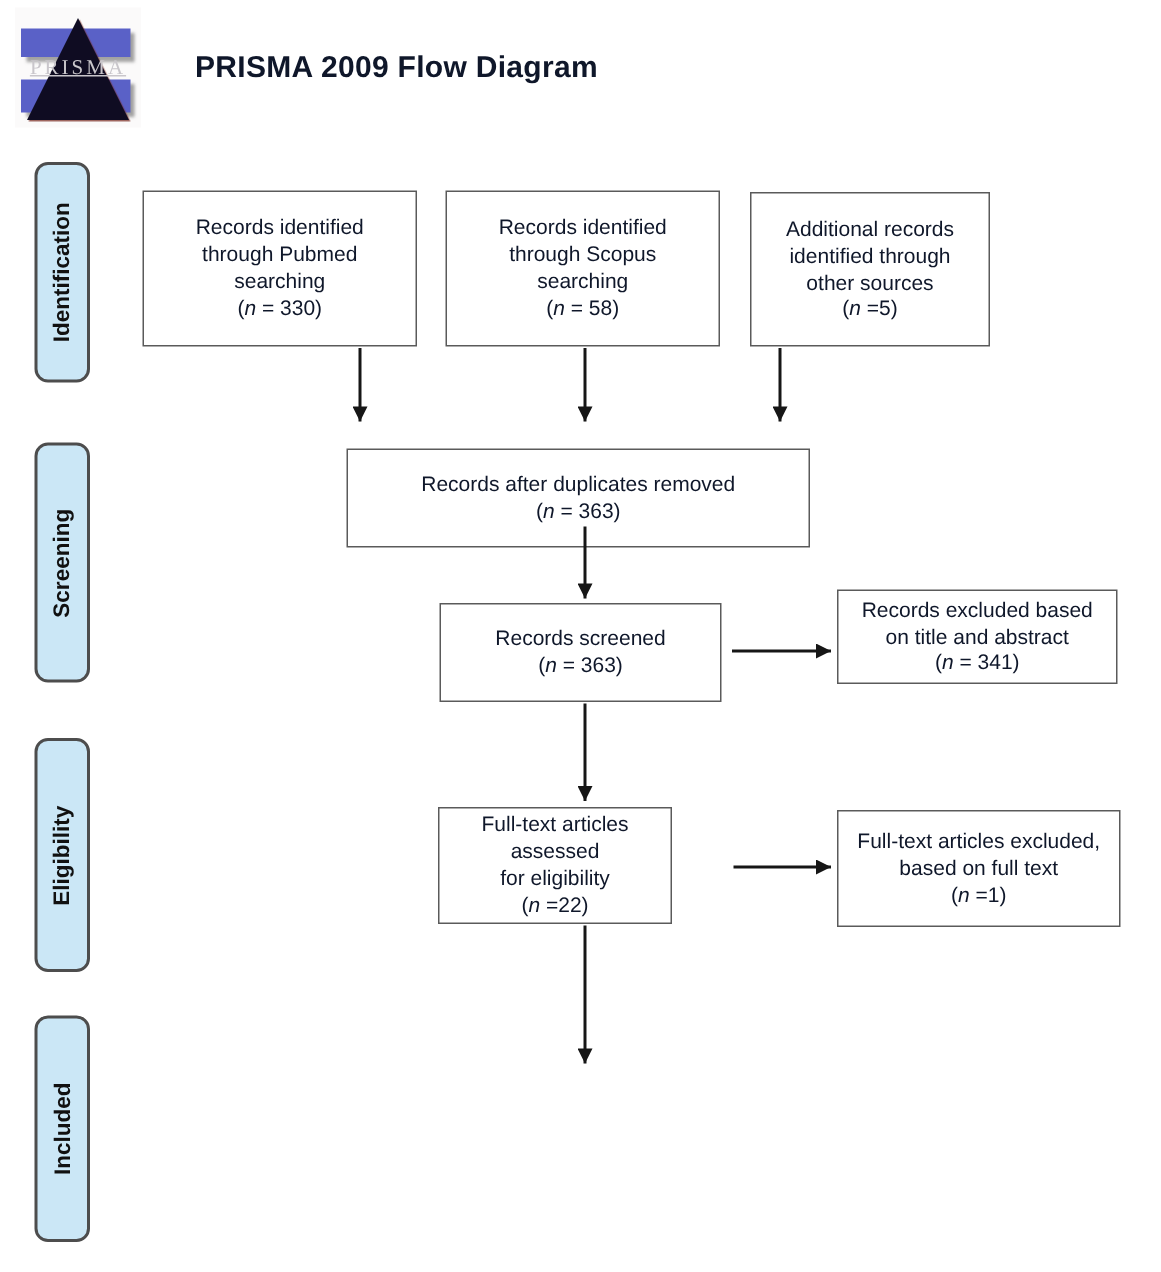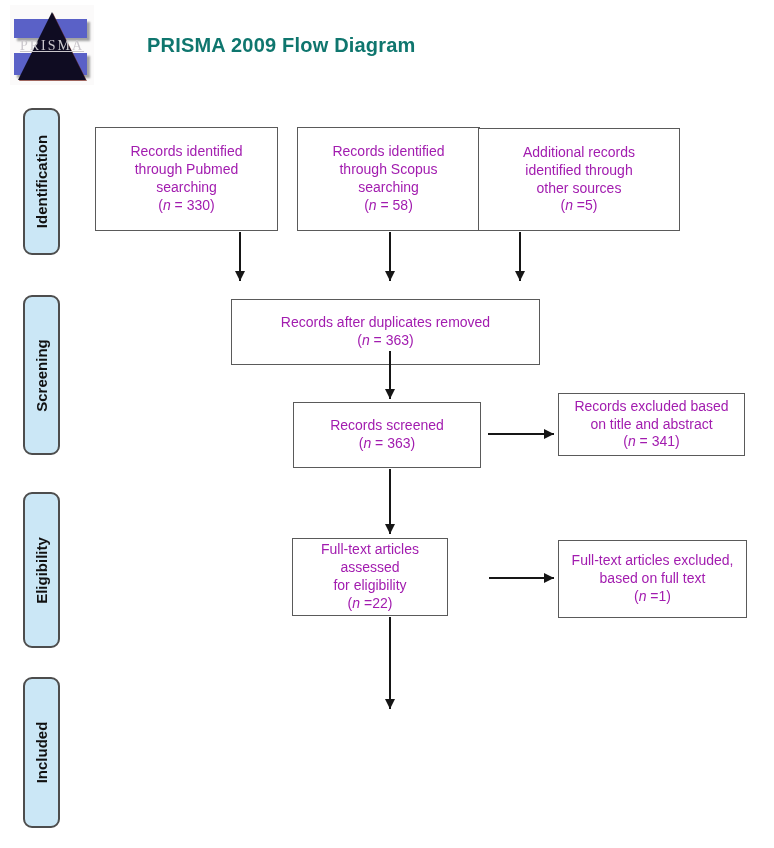--- a/index.html
+++ b/index.html
@@ -9,7 +9,7 @@
   }
   .title{
     position:absolute;left:130px;top:34px;
-    font-size:20px;font-weight:bold;letter-spacing:.2px;color:#0f766e;margin-left:17px;
+    font-size:20px;font-weight:bold;letter-spacing:.2px;color:#0f172a;
   }
   
   .logo{position:absolute;left:10px;top:5px;width:84px;height:80px;background:#fbfafa;}

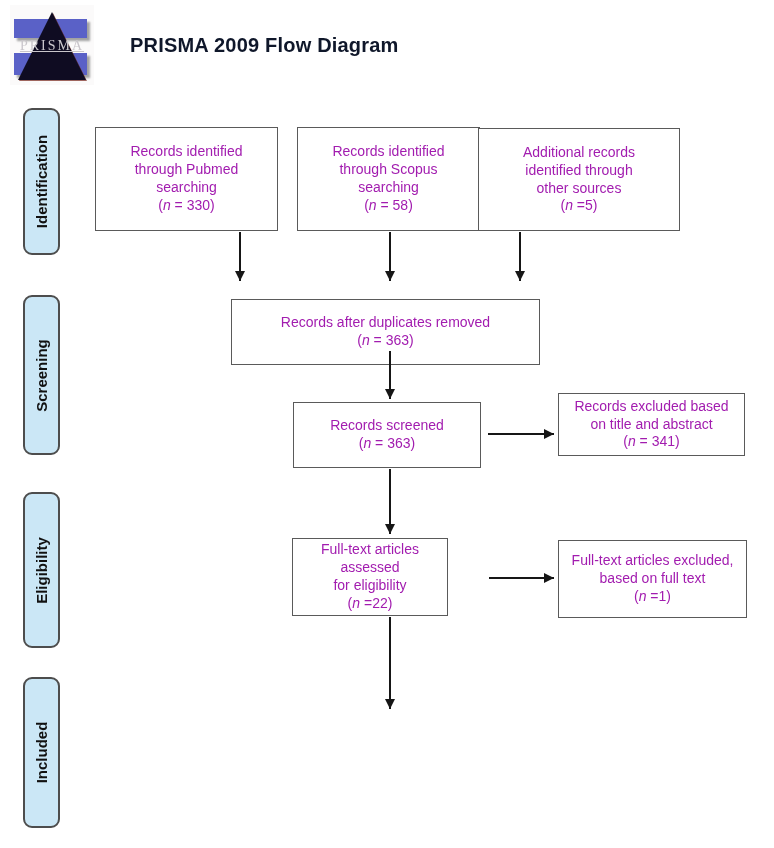--- a/index.html
+++ b/index.html
@@ -42,7 +42,7 @@
     position:absolute;background:#fff;
     border:1.5px solid var(--box-border,#5a5a5a);box-sizing:border-box;
     display:flex;align-items:center;justify-content:center;
-    text-align:center;font-size:14px;line-height:1.28;color:#a21caf;
+    text-align:center;font-size:14px;line-height:1.28;color:#0f172a;
   }
   .fbox i{font-style:italic;}
   

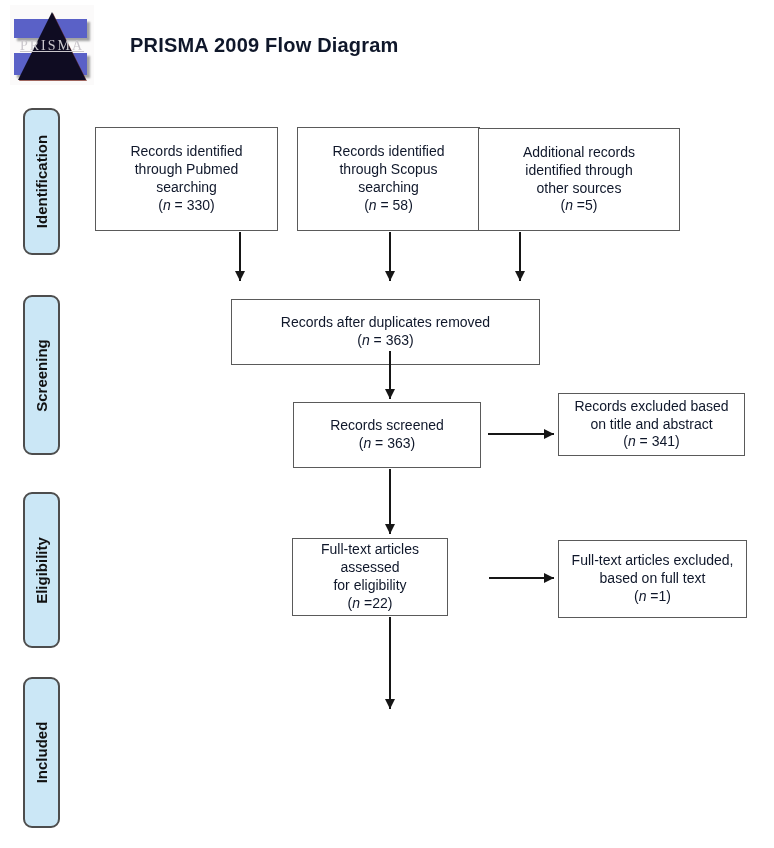--- a/index.html
+++ b/index.html
@@ -82,7 +82,7 @@
   <div class="fbox" style="left:297px;top:127px;width:183px;height:104px">
       <div>Records identified<br>through Scopus<br>searching<br>(<i>n</i> = 58)</div>
     </div>
-  <div class="fbox" style="left:478px;top:128px;width:202px;height:103px">
+  <div class="fbox" style="left:500px;top:128px;width:160px;height:103px">
       <div>Additional records<br>identified through<br>other sources<br>(<i>n</i> =5)</div>
     </div>
   <div class="fbox" style="left:231px;top:299px;width:309px;height:66px">

